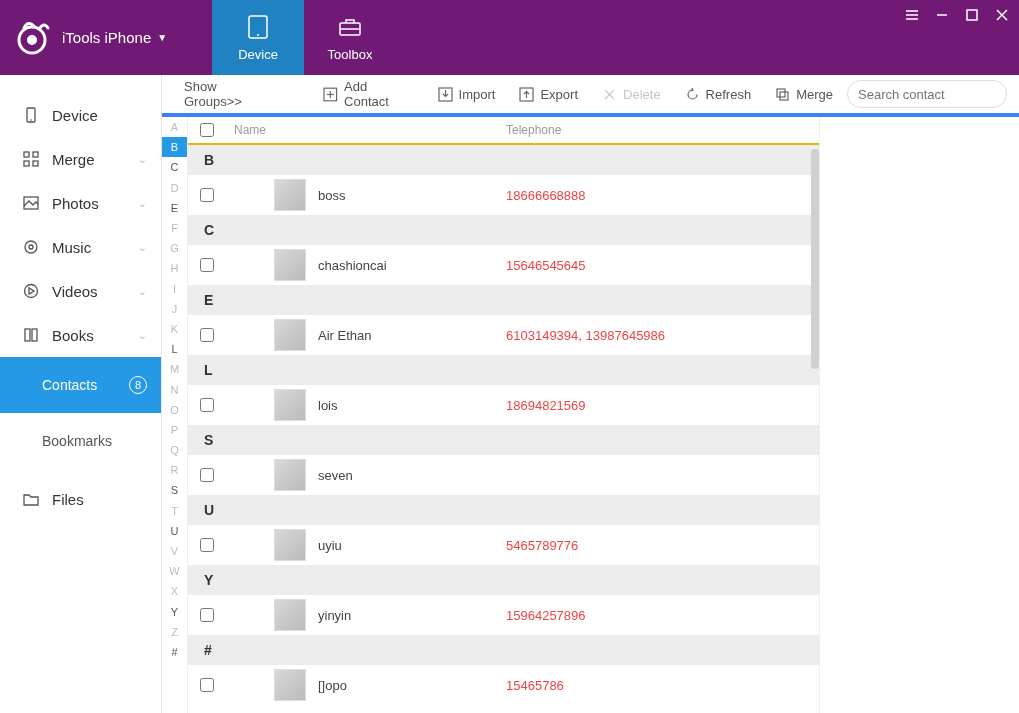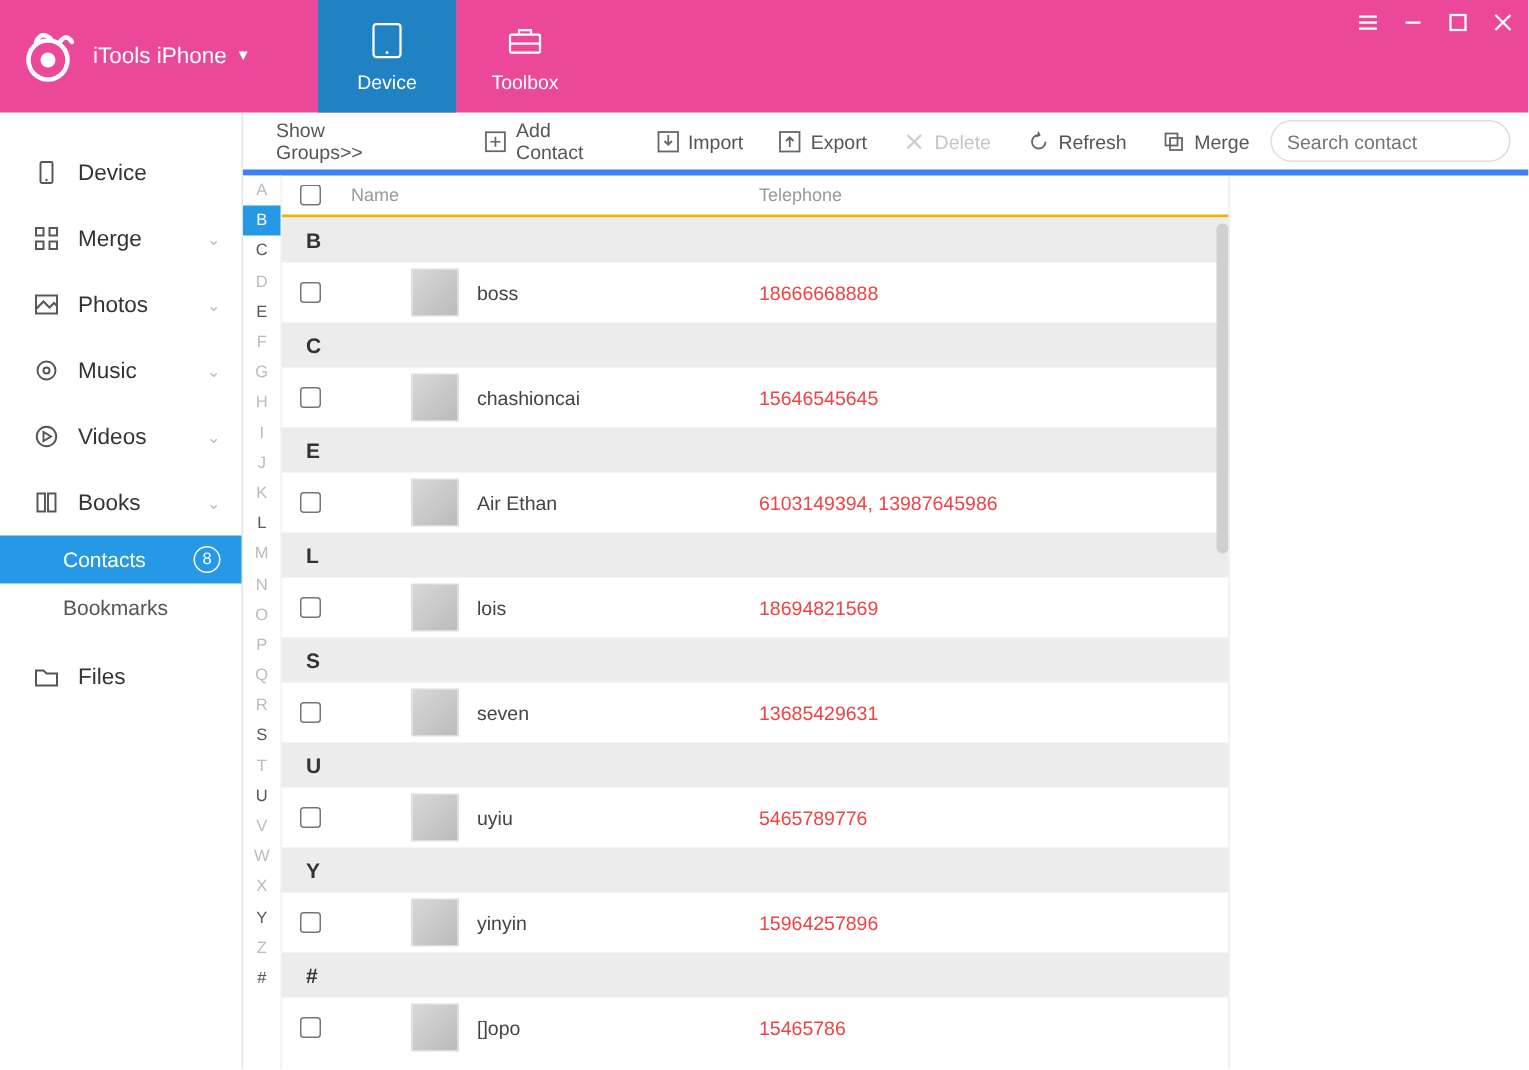--- a/index.html
+++ b/index.html
@@ -5,7 +5,7 @@
 * { margin: 0; padding: 0; box-sizing: border-box; font-family: "Segoe UI", Arial, sans-serif; }
 body { width: 1019px; height: 713px; overflow: hidden; background: #fff; }
 
-.header { height: 75px; background: #ec4899; display: flex; align-items: stretch; color: #fff; position: relative; }
+.header { height: 75px; background: #701a75; display: flex; align-items: stretch; color: #fff; position: relative; }
 .logo-area { display: flex; align-items: center; padding-left: 12px; width: 212px; }
 .logo { width: 40px; height: 40px; }
 .app-title { font-size: 15px; margin-left: 10px; display: flex; align-items: center; }

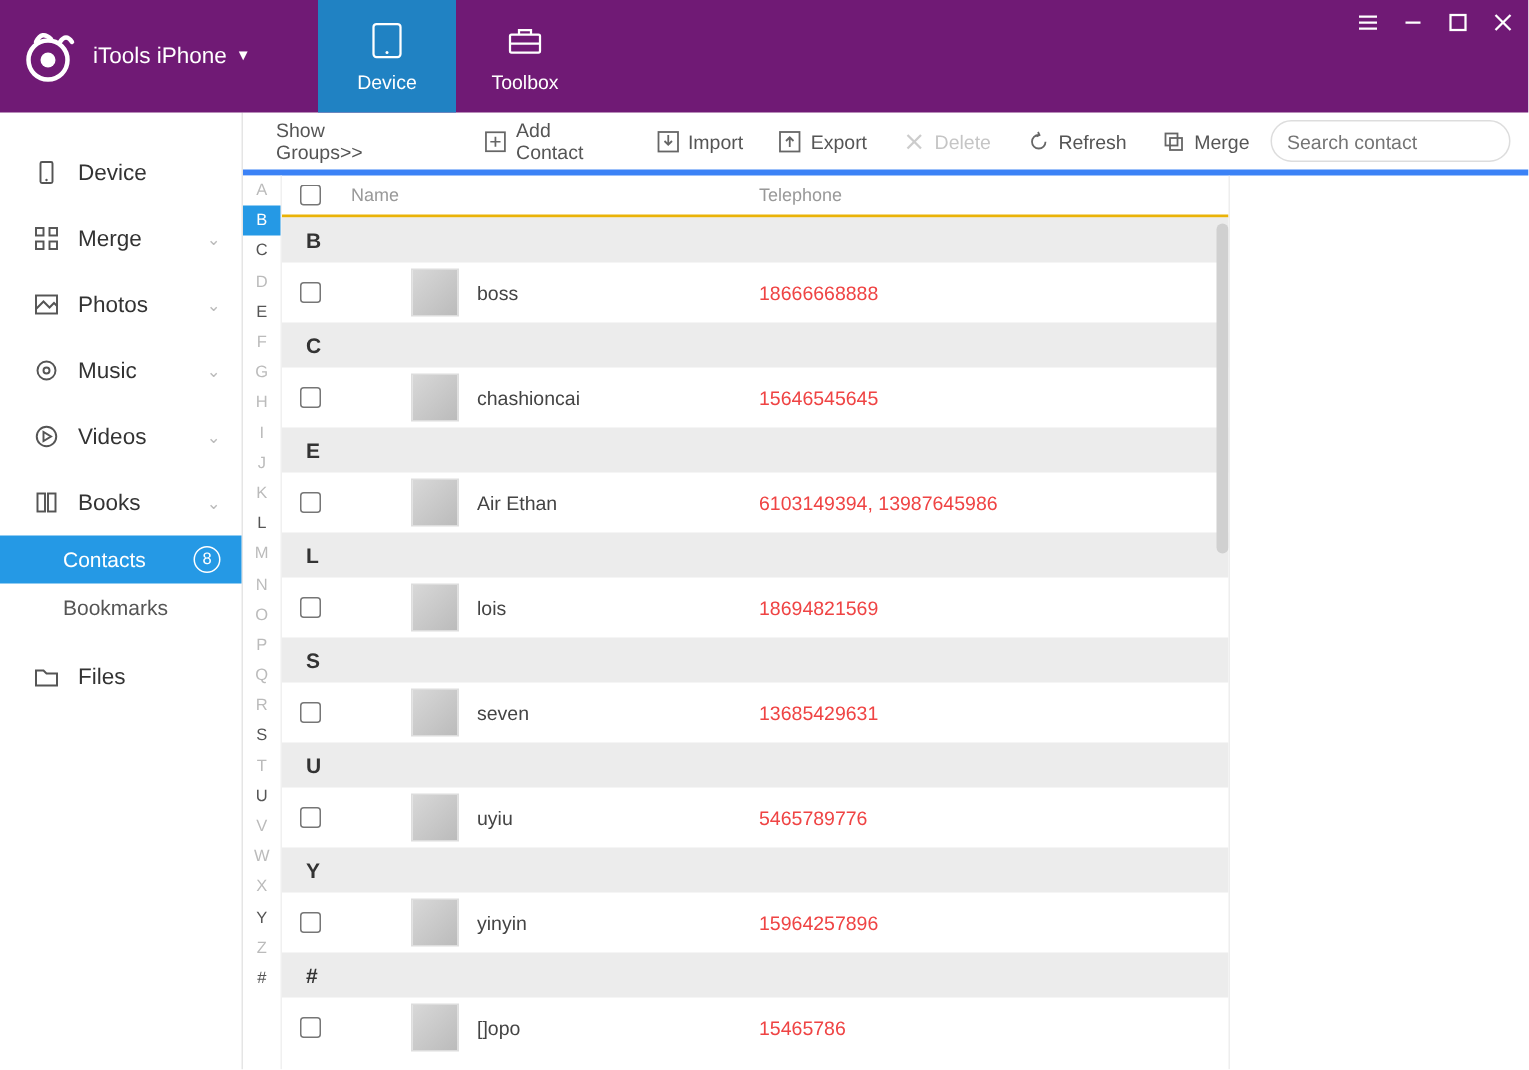--- a/index.html
+++ b/index.html
@@ -26,7 +26,7 @@
 .side-item .icon { width: 18px; height: 18px; margin-right: 12px; display:inline-flex; align-items:center; justify-content:center;}
 .side-item.active { color: #2599e5; }
 .side-item .chev { position: absolute; right: 14px; color: #bbb; font-size: 11px; }
-.sub-item { height: 32px; display: flex; align-items: center; padding-left: 42px; font-size: 14px; color: #555; cursor: pointer; position: relative;}
+.sub-item { height: 56px; display: flex; align-items: center; padding-left: 42px; font-size: 14px; color: #555; cursor: pointer; position: relative;}
 .sub-item.selected { background: #2599e5; color: #fff; }
 .sub-item .badge { position: absolute; right: 14px; width: 18px; height: 18px; border: 1.5px solid #fff; border-radius: 50%; font-size: 11px; display: flex; align-items: center; justify-content: center; }
 

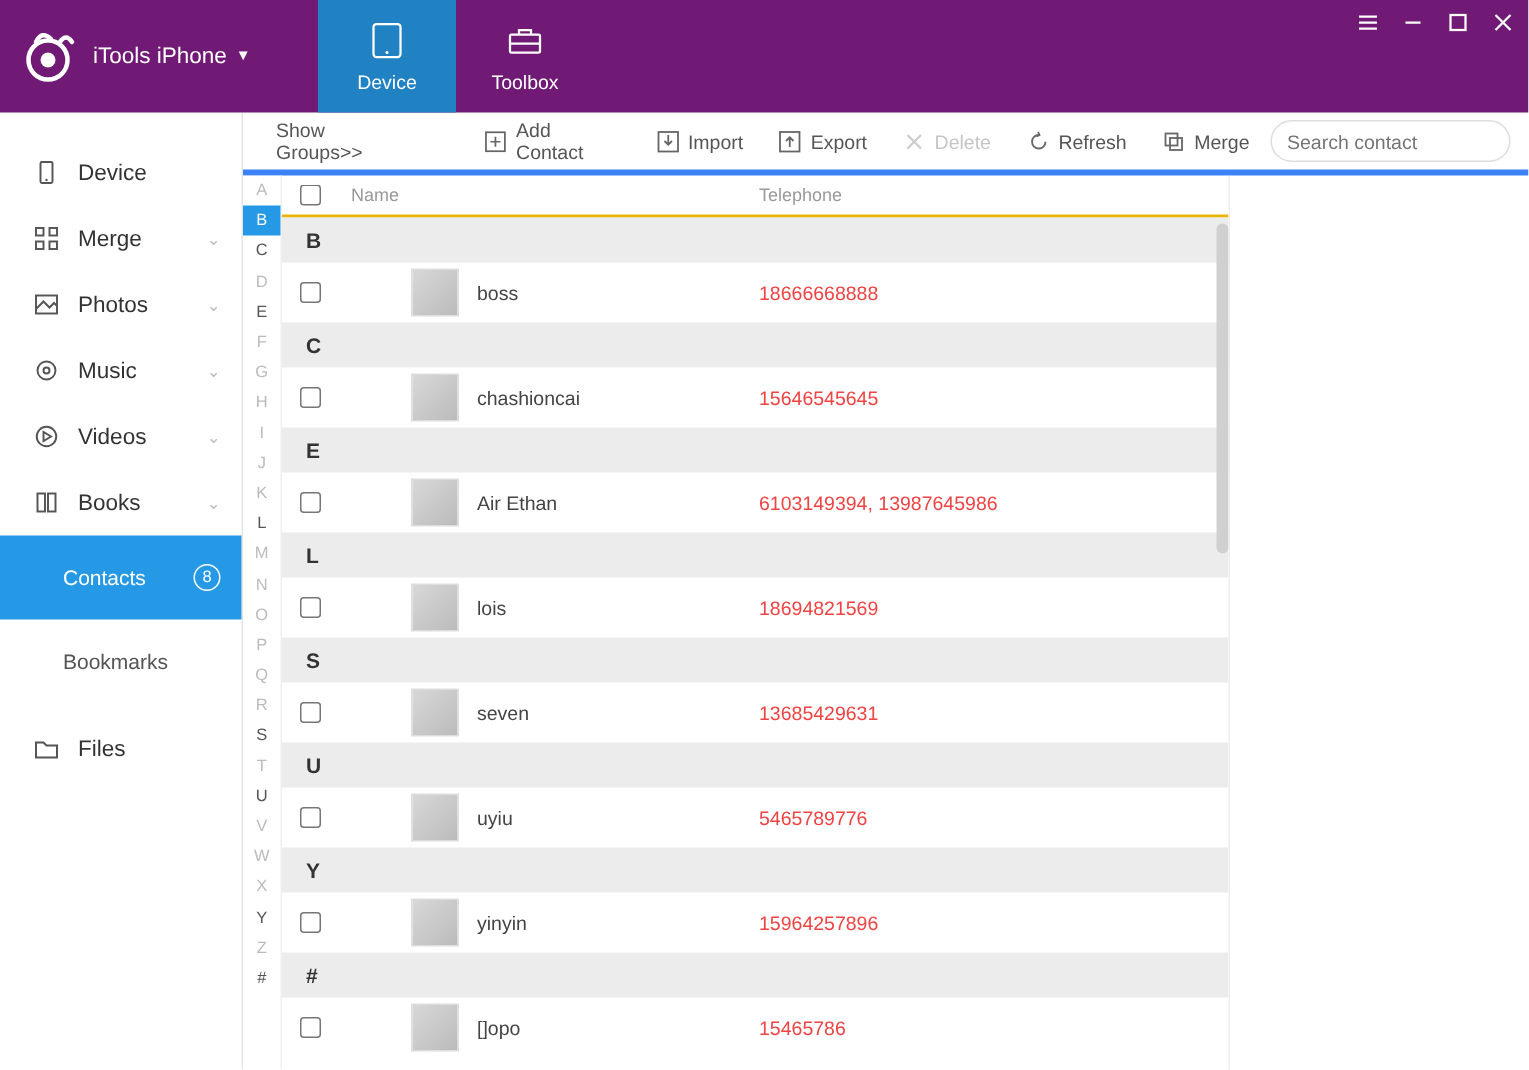--- a/index.html
+++ b/index.html
@@ -353,7 +353,6 @@
                 <div class="avatar"></div>
                 <span>seven</span>
               </div>
-              <div class="tel-col">13685429631</div>
             </div>
             <div class="section-hdr">U</div>
             <div class="contact-row">

